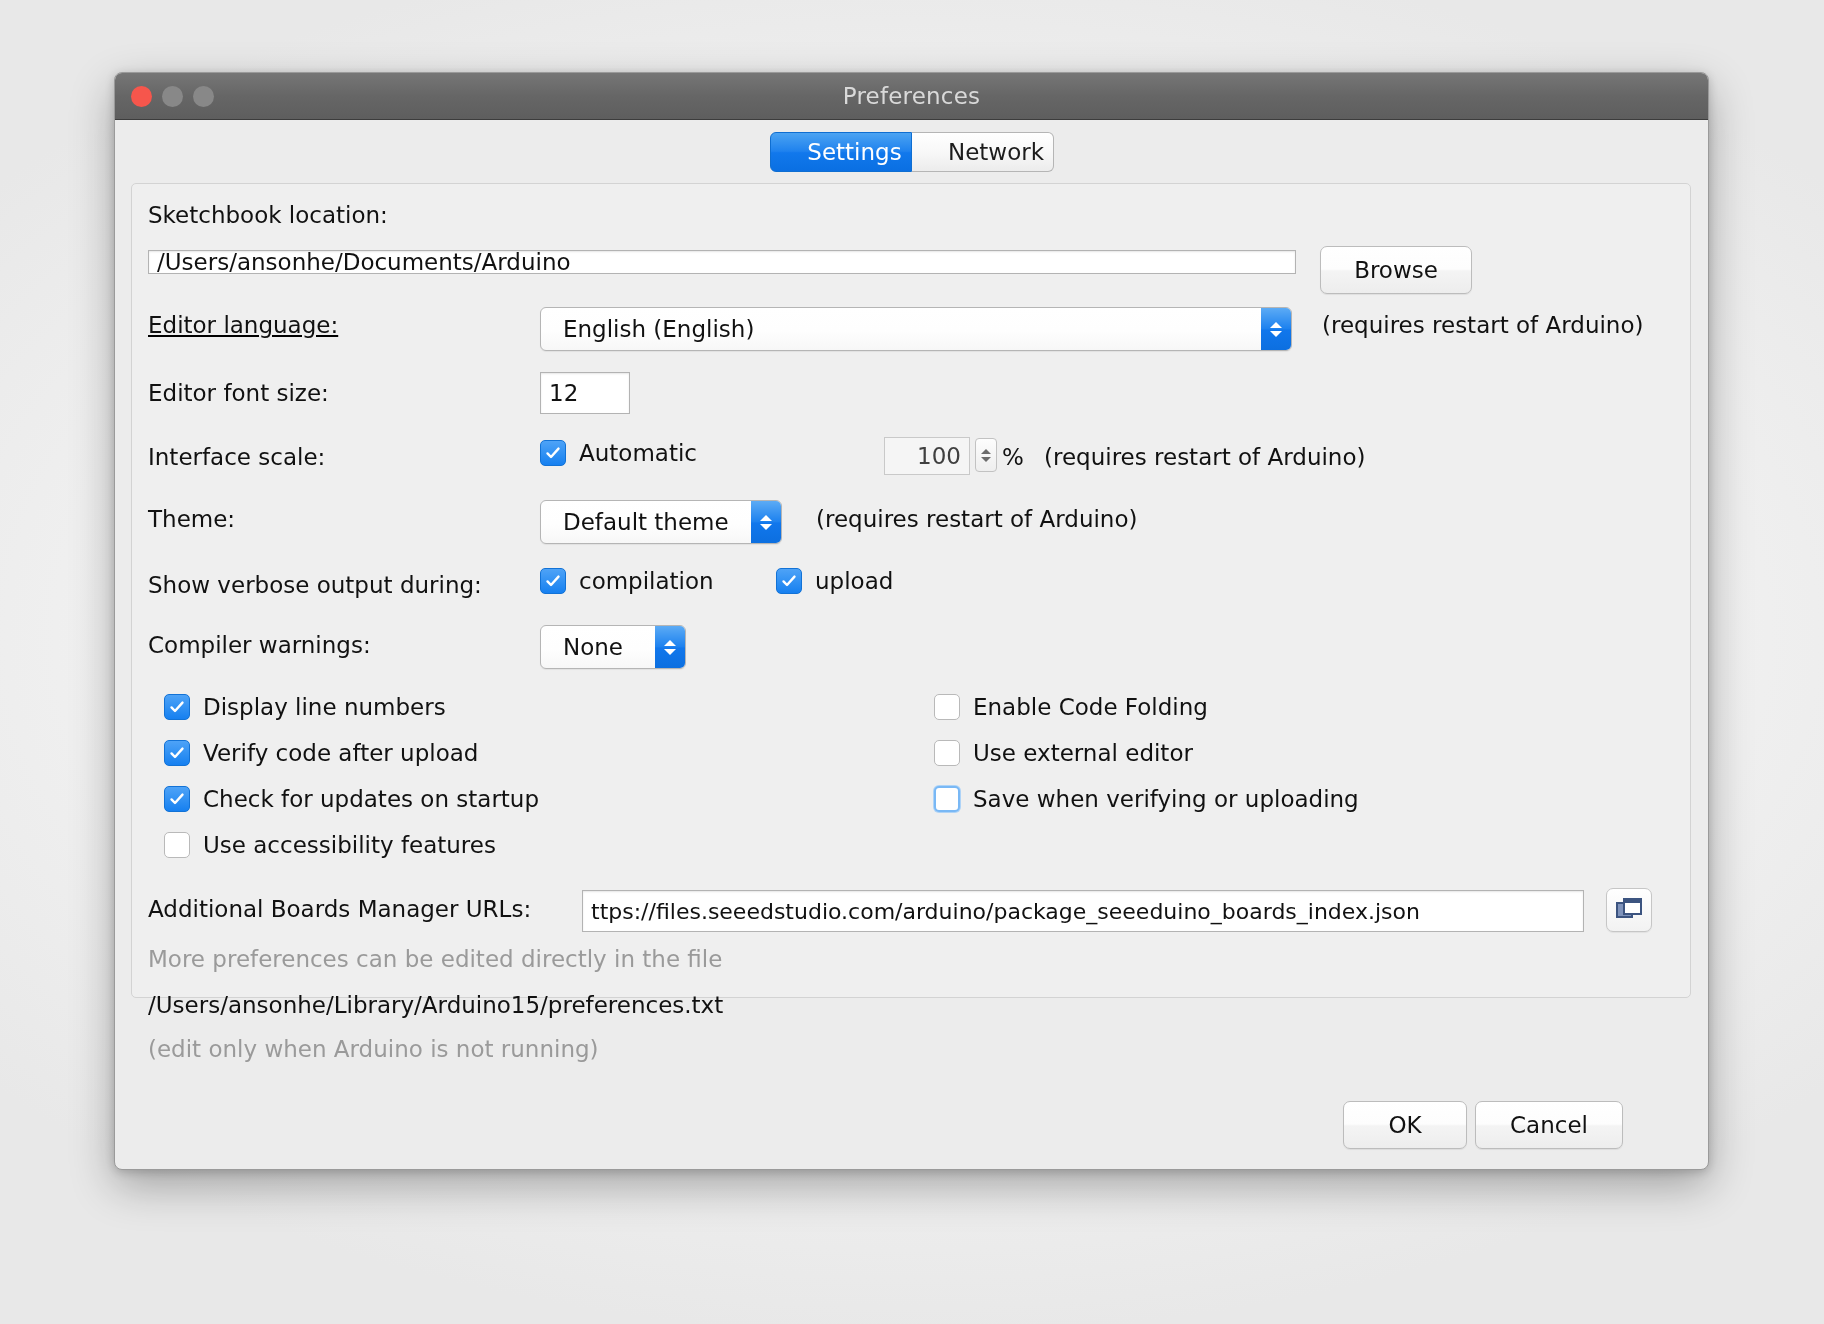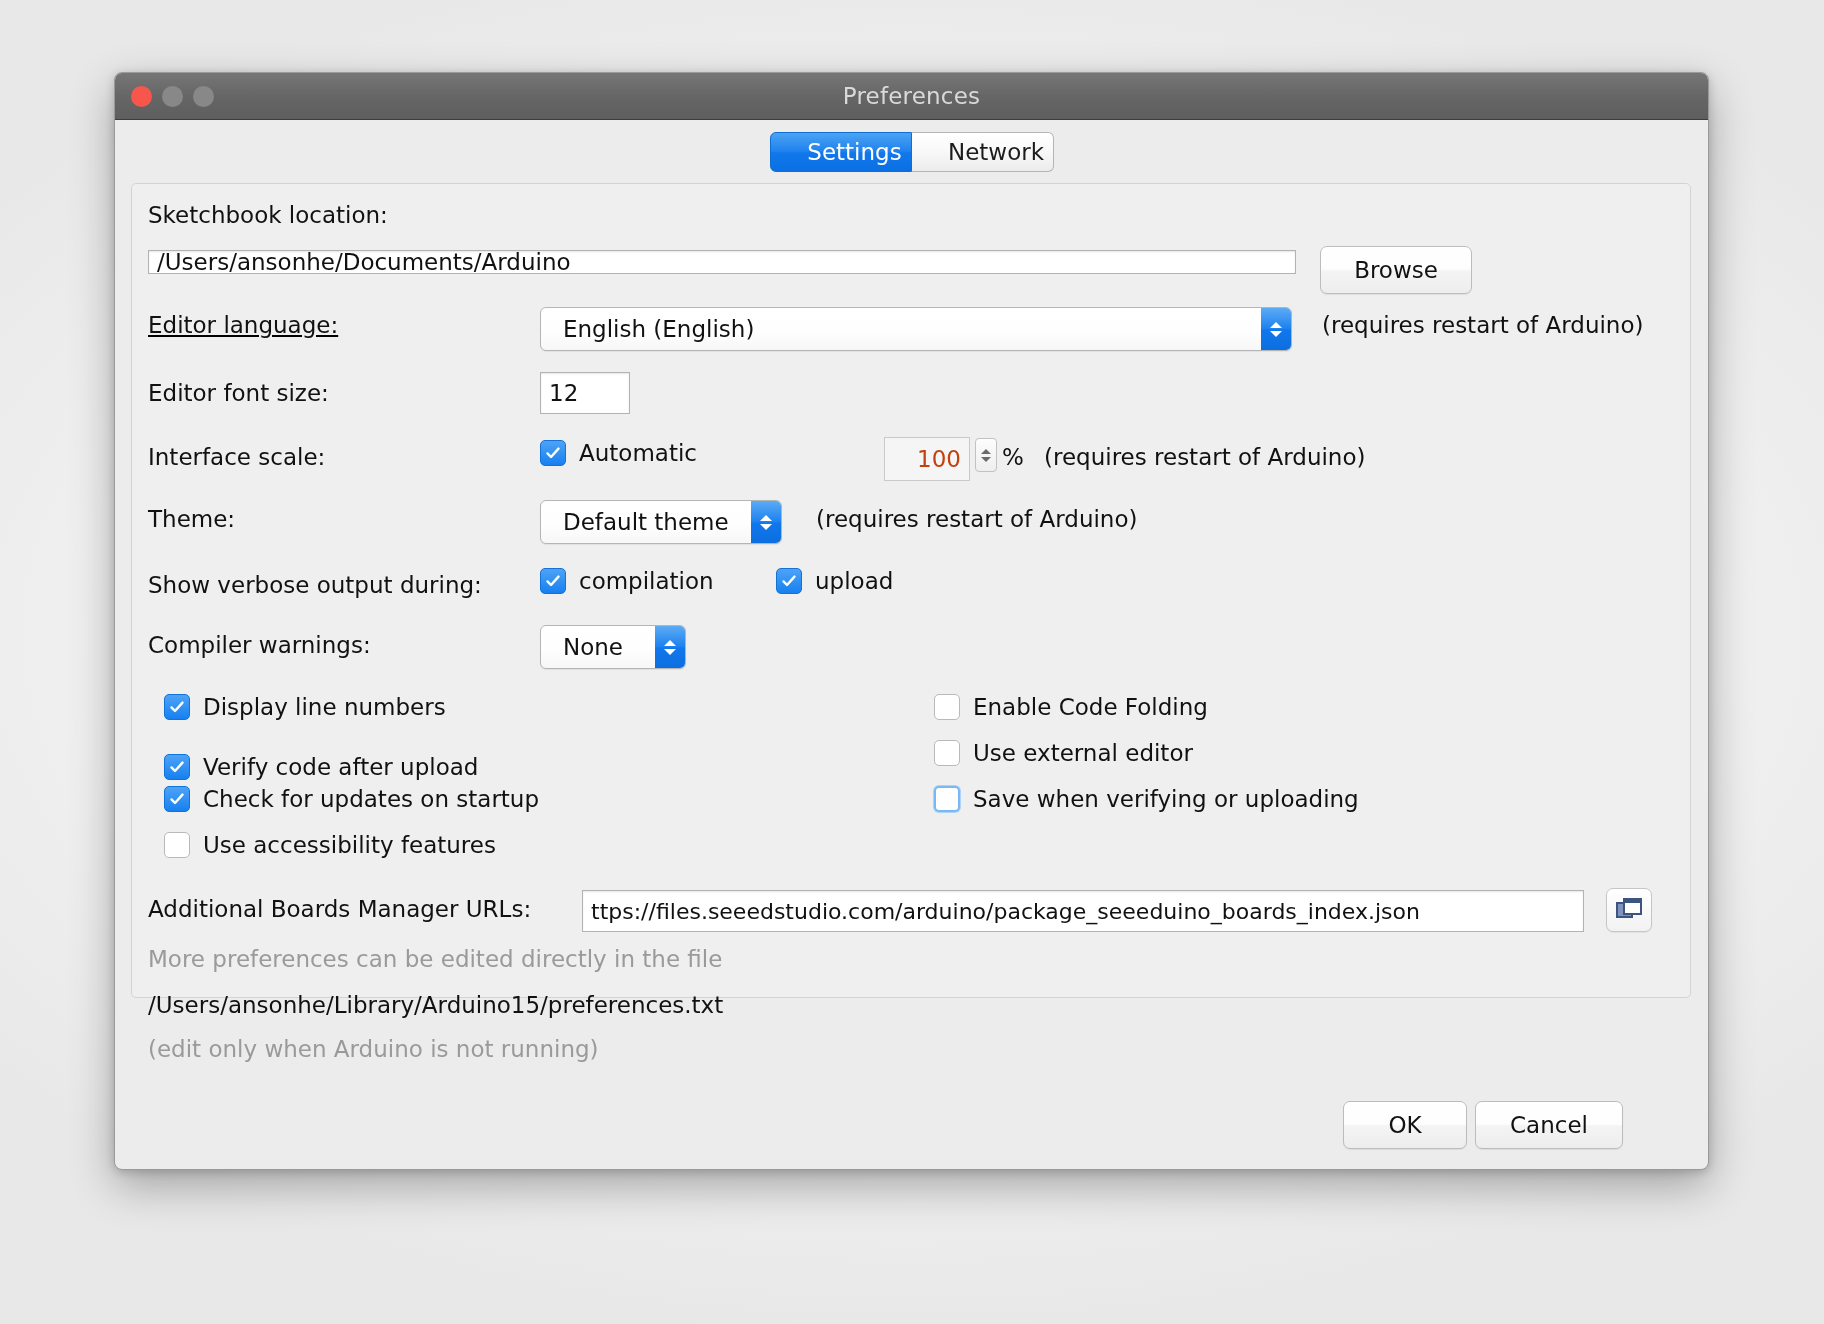--- a/index.html
+++ b/index.html
@@ -336,7 +336,7 @@
       </span>
       <span class="cb-label">Automatic</span>
     </div>
-    <div class="text-input" style="position:absolute; left:752px; top:253px; width:86px; height:44px; justify-content:flex-end; color:#c2410c; border-color:#c9c9c9; background:#f5f5f5;">
+    <div class="text-input" style="position:absolute; left:752px; top:253px; width:86px; height:38px; justify-content:flex-end; color:#404040; border-color:#c9c9c9; background:#f5f5f5;">
       <span>100</span>
     </div>
     <div class="stepper" style="position:absolute; left:843px; top:254px;">

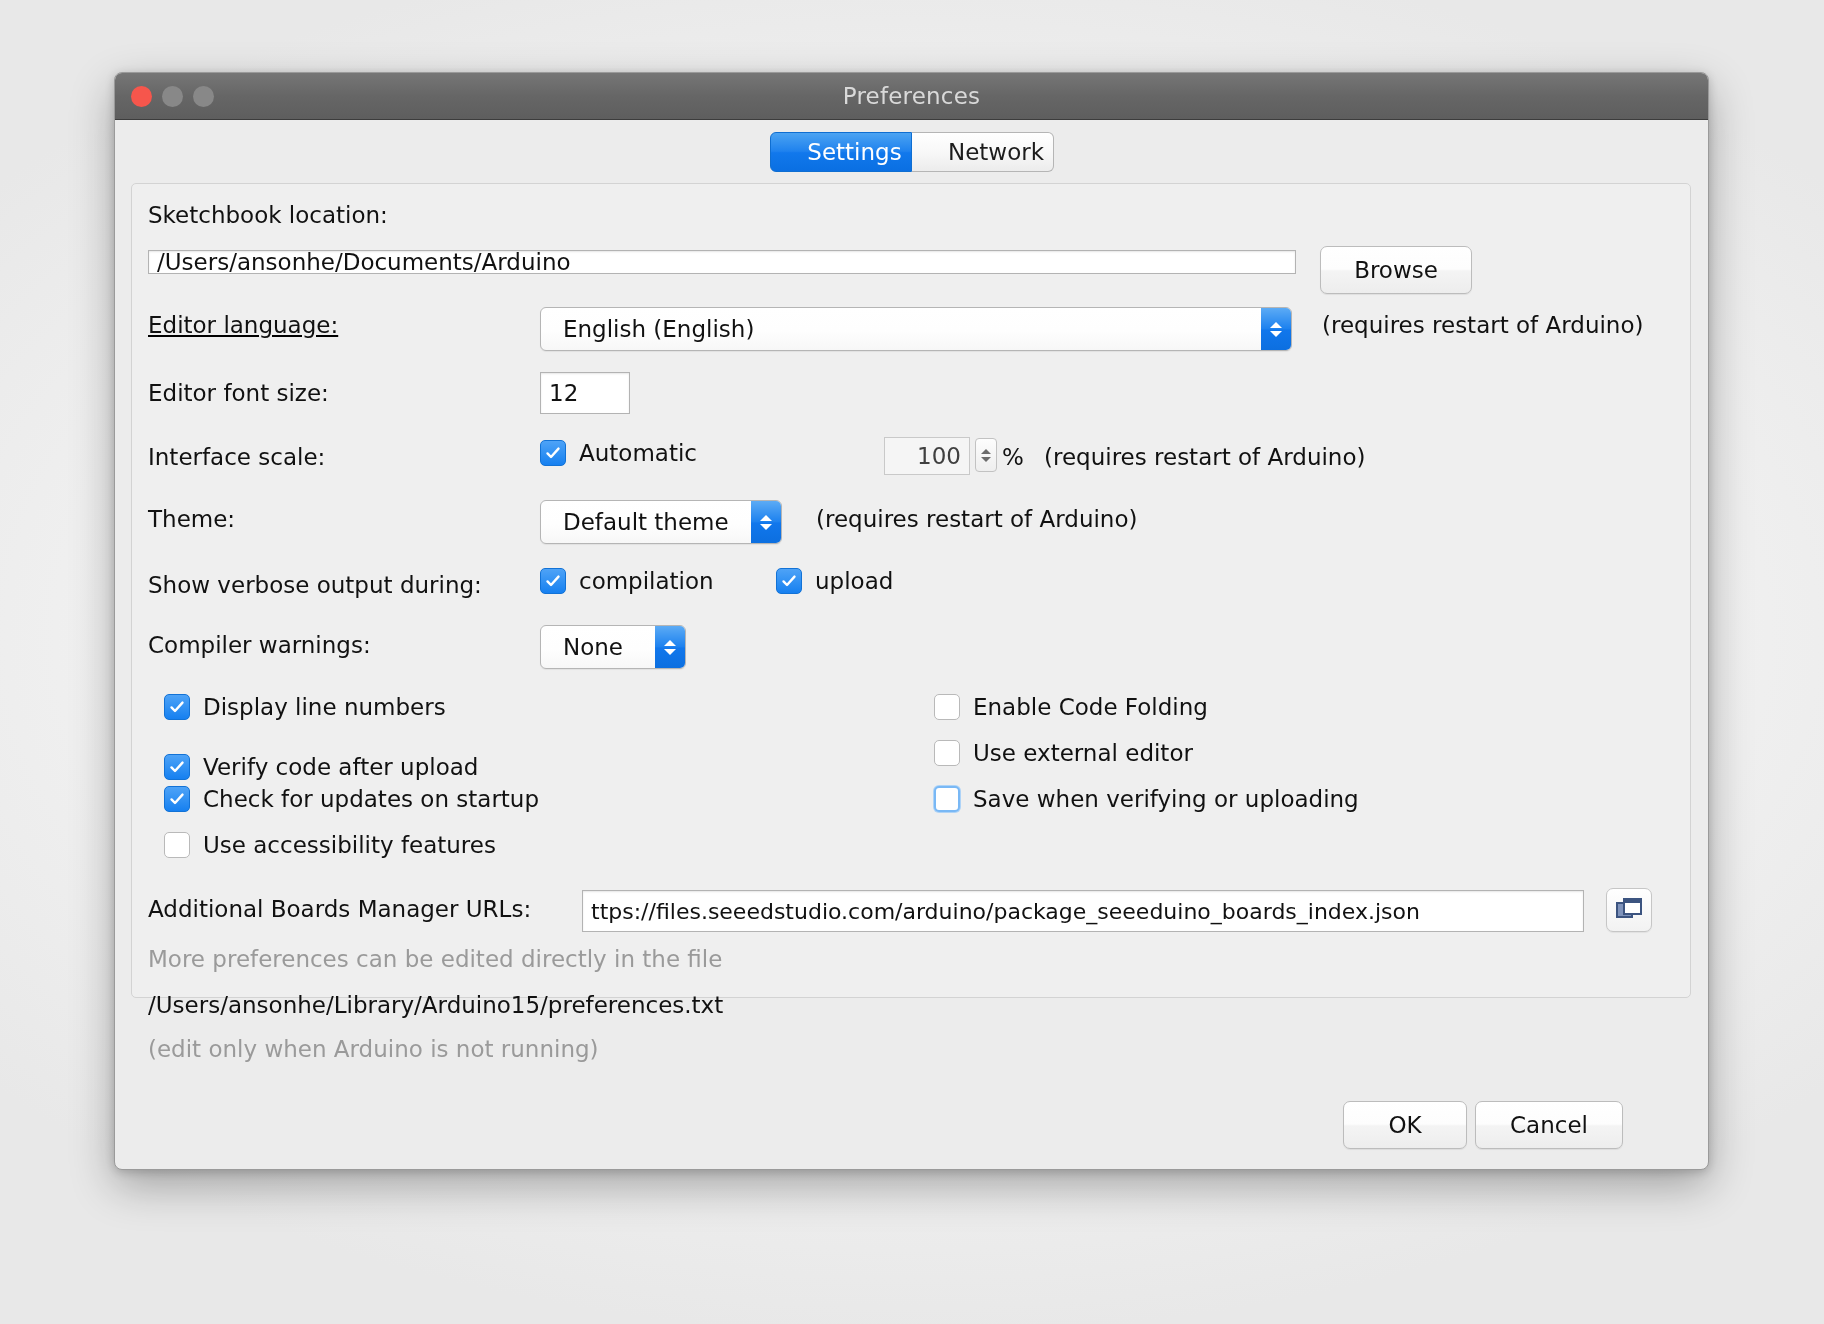--- a/index.html
+++ b/index.html
@@ -403,7 +403,7 @@
       </span>
       <span class="cb-label">Display line numbers</span>
     </div>
-    <div class="cb-item" style="position:absolute; left:32px; top:556px;margin-top:14px;">
+    <div class="cb-item" style="position:absolute; left:32px; top:556px;">
       <span class="cb on">
         <svg width="18" height="18" viewBox="0 0 18 18" aria-hidden="true">
             <path d="M3.5 9.4 L7 13 L14.5 4.6" fill="none" stroke="#ffffff" stroke-width="2.4" stroke-linecap="round" stroke-linejoin="round"></path>

